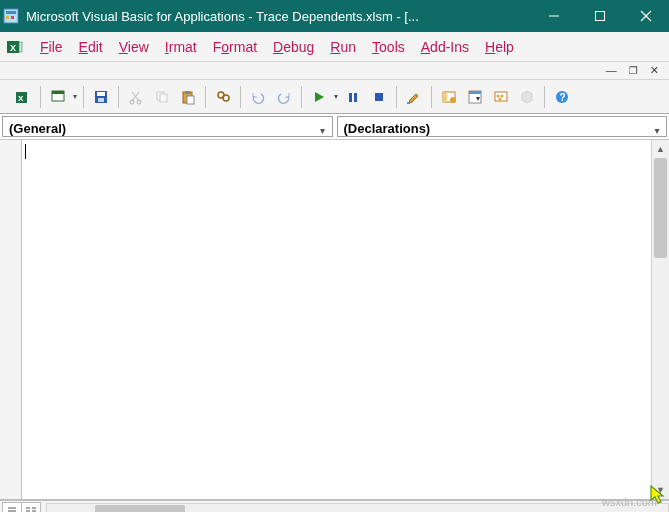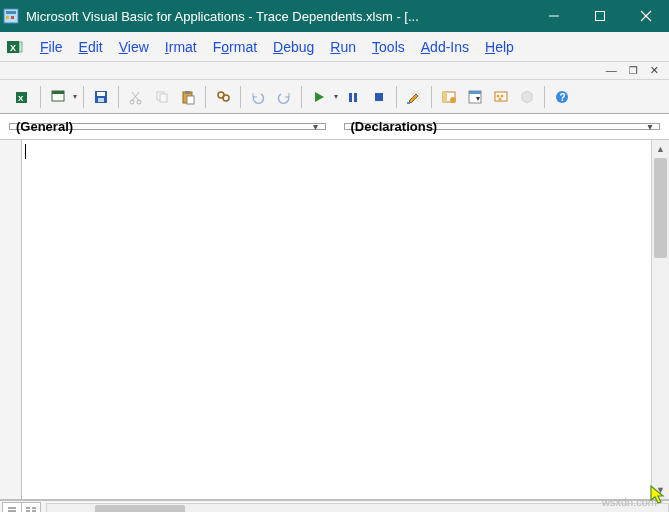--- a/index.html
+++ b/index.html
@@ -16,7 +16,7 @@
     
     .menu-bar { background: #f4f4f4; height: 30px; display: flex; align-items: center; padding: 0 6px; border-bottom: 1px solid #d6d6d6; }
     .menu-bar .excel-icon { width: 18px; height: 18px; margin-right: 8px; display:flex; align-items:center; justify-content:center;}
-    .menu-item { font-size: 14px; padding: 4px 8px; cursor: default; color: #1d4ed8; }
+    .menu-item { font-size: 14px; padding: 4px 8px; cursor: default; color: #be185d; }
     .menu-item .ul { text-decoration: underline; }
 
     

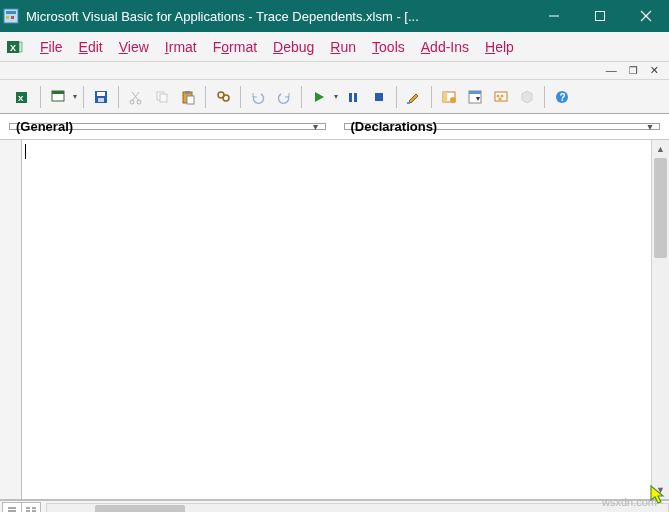--- a/index.html
+++ b/index.html
@@ -31,7 +31,7 @@
 
     
     .dropdown-row { background: #fff; height: 26px; display: flex; align-items: stretch; border-bottom: 1px solid #c8c8c8; }
-    .combo { flex: 1; display: flex; align-items: center; border: 1px solid #a0a0a0; margin: 9px; background: #fff; }
+    .combo { flex: 1; display: flex; align-items: flex-end; border: 1px solid #a0a0a0; margin: 2px; background: #fff; }
     .combo .combo-text { flex: 1; padding: 0 6px; font-size: 13px; font-weight: 600; color: #000; }
     .combo .combo-arrow { width: 18px; display: flex; align-items: center; justify-content: center; color: #555; font-size: 10px;}
 

